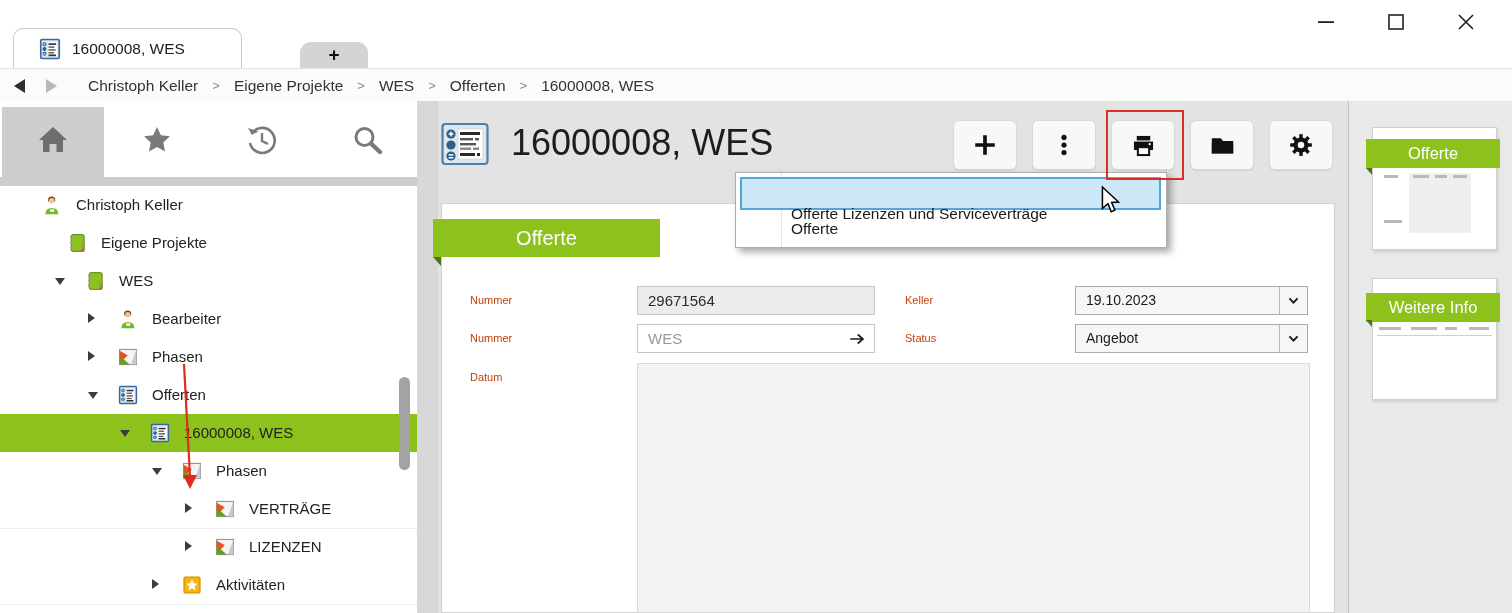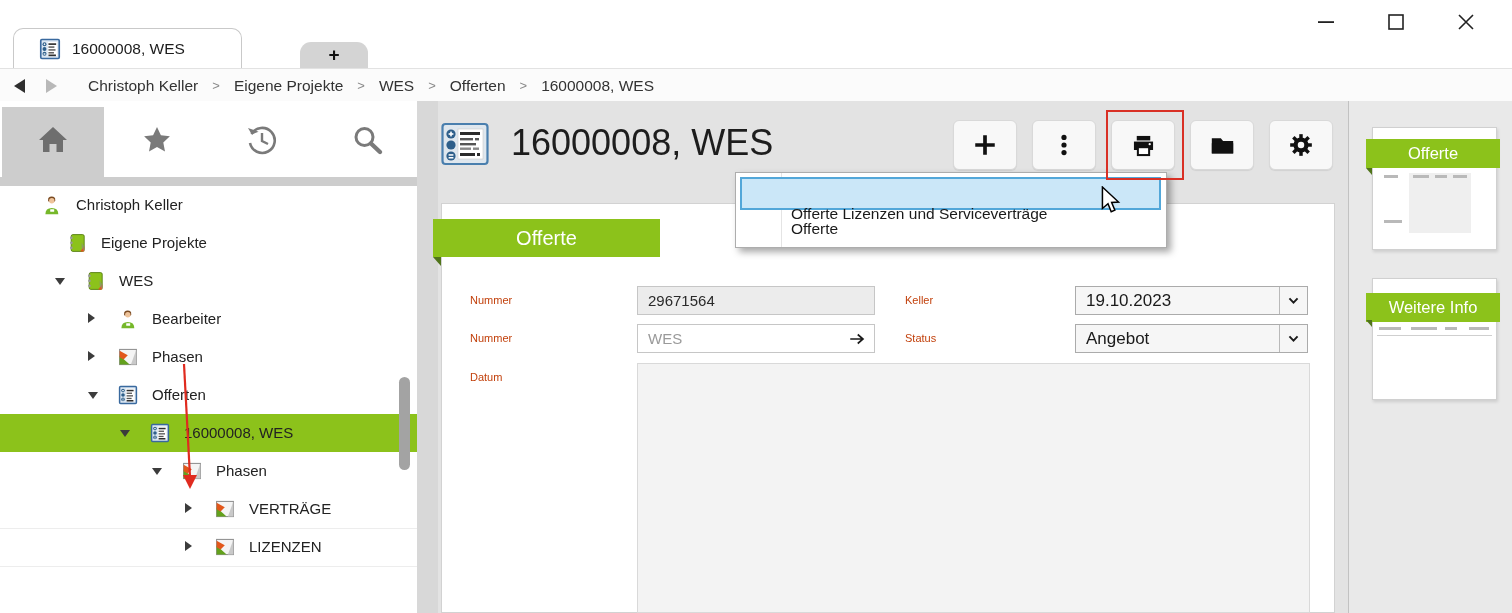--- a/index.html
+++ b/index.html
@@ -43,7 +43,7 @@
   .fold{position:absolute;width:0;height:0;border-right:8px solid #50741a;border-bottom:9px solid transparent;}
   .flabel{position:absolute;height:29px;line-height:29px;font-size:11px;color:#c2410c;}
   .field{position:absolute;height:29px;box-sizing:border-box;border:1px solid #c6c6c6;font-size:15px;line-height:27px;padding-left:10px;}
-  .combo{position:absolute;width:233px;height:29px;box-sizing:border-box;border:1px solid #ababab;background:#f6f6f6;font-size:17px;line-height:27px;}
+  .combo{position:absolute;width:233px;height:29px;box-sizing:border-box;border:1px solid #ababab;background:#f6f6f6;font-size:14px;line-height:27px;}
   .combo .val{position:absolute;left:10px;top:0;line-height:27px;color:#1a1a1a;}
   .combo .dd{position:absolute;right:0;top:0;width:27px;height:27px;border-left:1px solid #b9b9b9;display:flex;align-items:center;justify-content:center;}
   .textarea{position:absolute;left:637px;top:363px;width:673px;height:250px;background:#f3f3f3;border:1px solid #d9d9d9;box-sizing:border-box;}

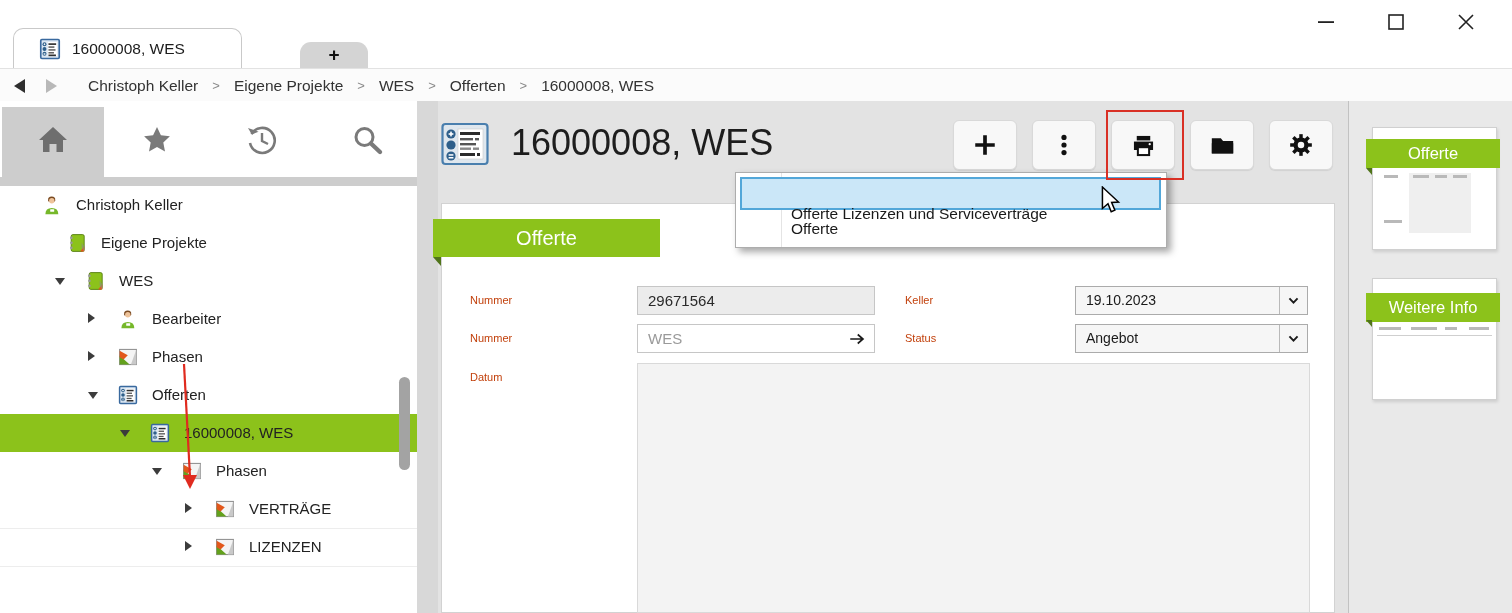--- a/index.html
+++ b/index.html
@@ -349,6 +349,13 @@
         </svg>
       <span class="tlabel" style="left:249px">VERTRÄGE</span>
     </div>
+    <div class="tree-row" style="top:465px">
+      <span class="exp-right" style="left:152px"></span>
+      <svg class="ticon" style="left:182px">
+          <use href="#i-activities"></use>
+        </svg>
+      <span class="tlabel" style="left:216px">Aktivitäten</span>
+    </div>
 
     <div class="sb-thumb"></div>
 

